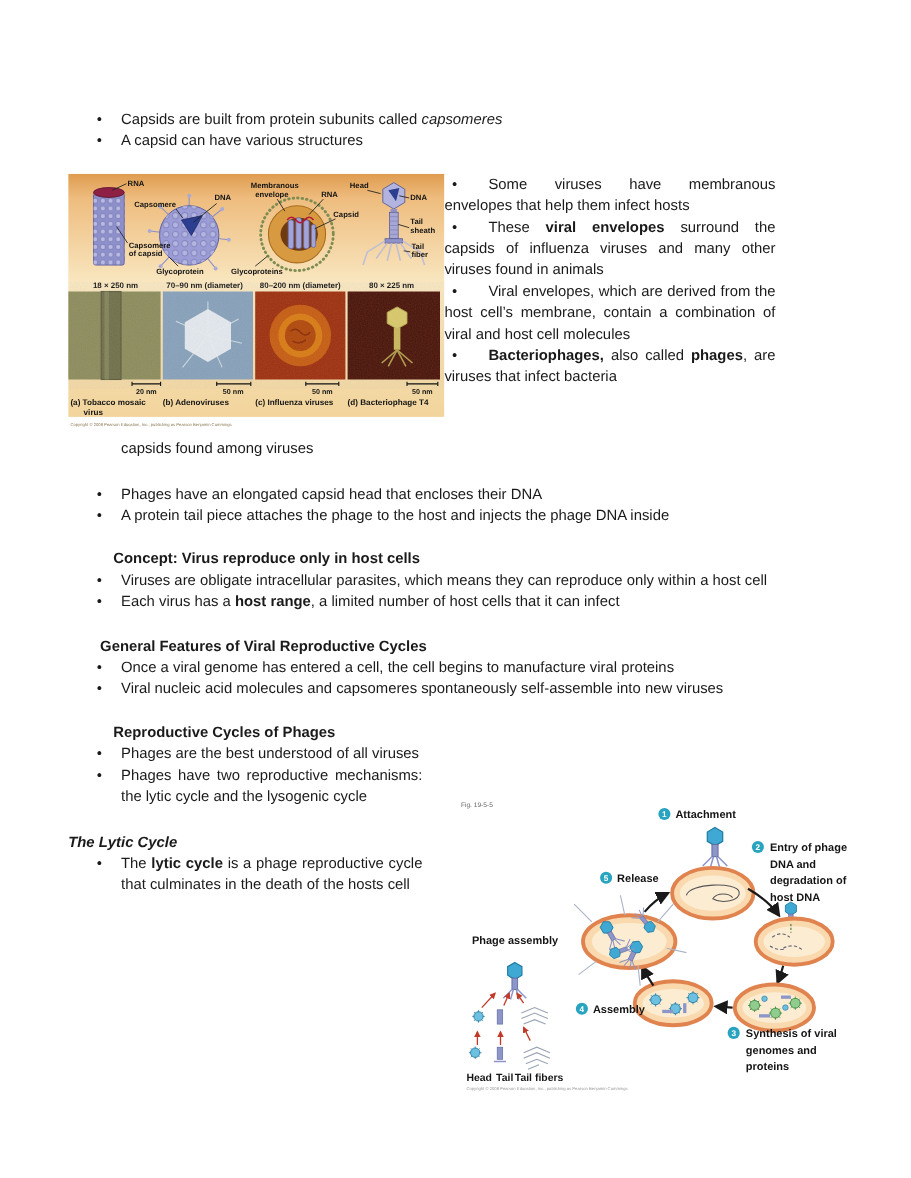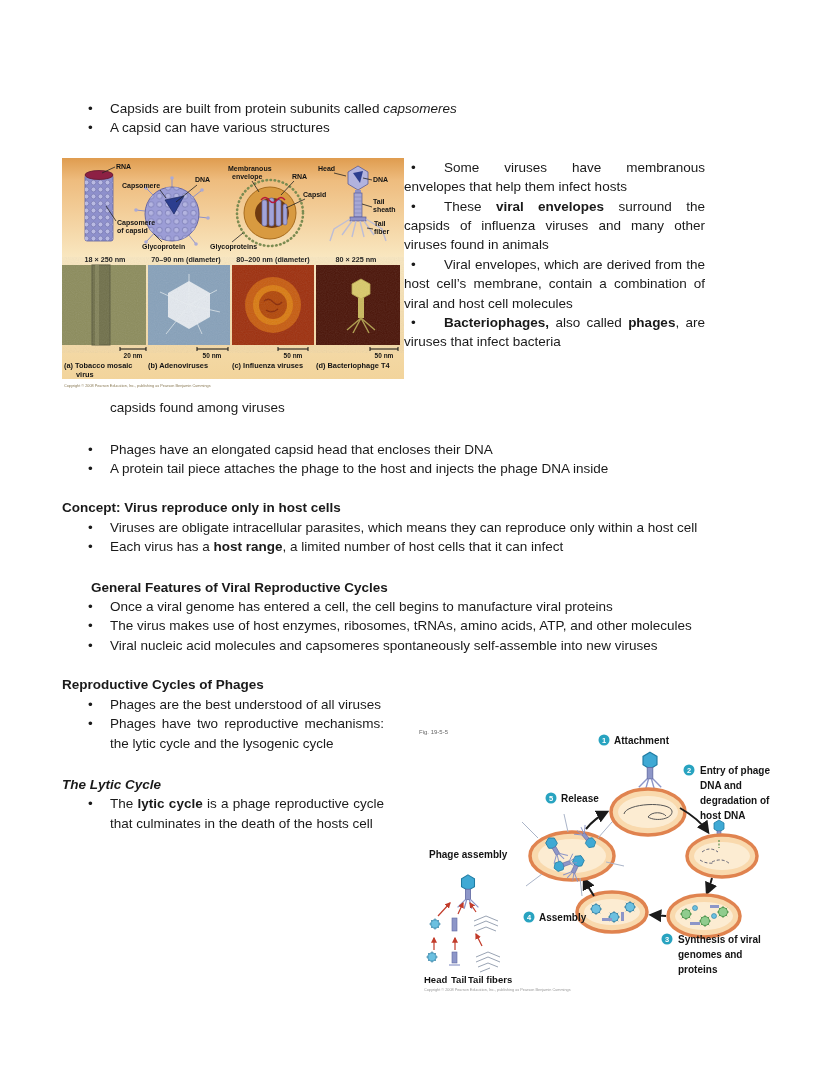--- a/index.html
+++ b/index.html
@@ -25,7 +25,7 @@
 
   .cont { padding-left:48px; margin-top:2px; }
   .mt22 { margin-top:22px; }
-  .mt20 { margin-top:20px; }
+  .mt20 { margin-top:20px;margin-left:41px; }
   .mt21 { margin-top:21px;margin-left:29px; }
 
   .leftcol { width:322px; }

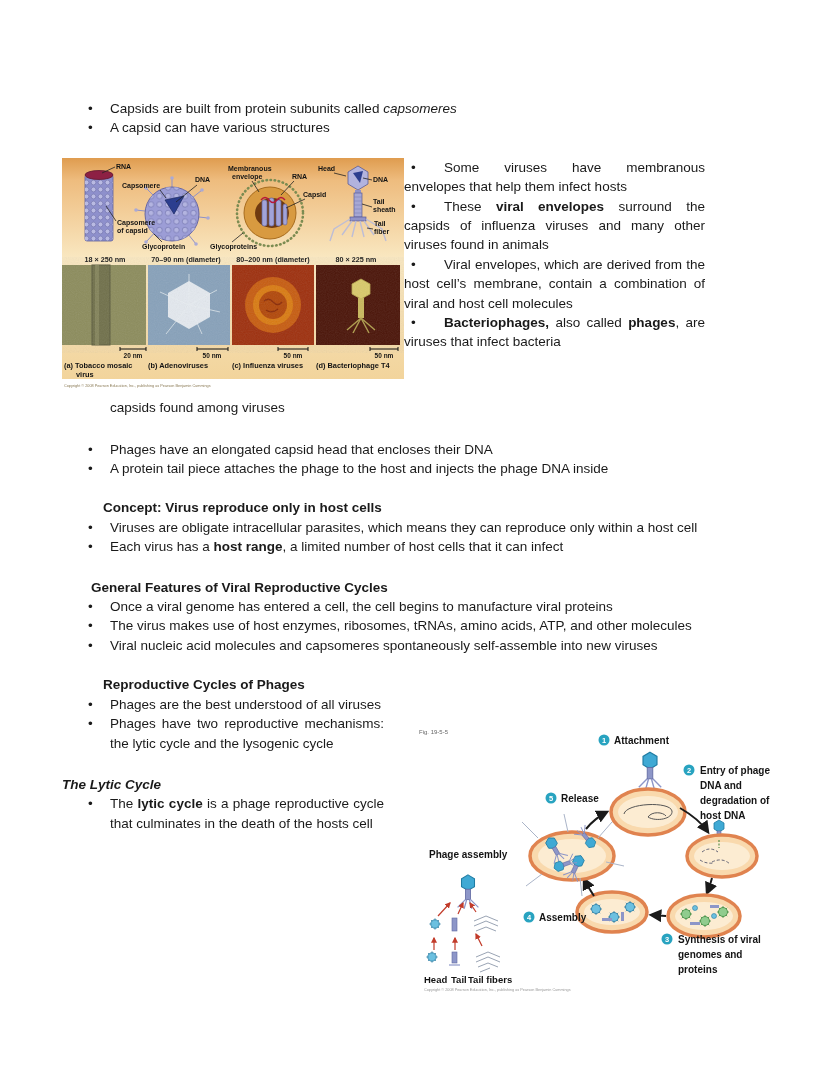--- a/index.html
+++ b/index.html
@@ -278,7 +278,6 @@
   <div class="h mt21">General Features of Viral Reproductive Cycles</div>
   <ul class="bl">
     <li>Once a viral genome has entered a cell, the cell begins to manufacture viral proteins</li>
-    <li>The virus makes use of host enzymes, ribosomes, tRNAs, amino acids, ATP, and other molecules</li>
     <li>Viral nucleic acid molecules and capsomeres spontaneously self-assemble into new viruses</li>
   </ul>
 

